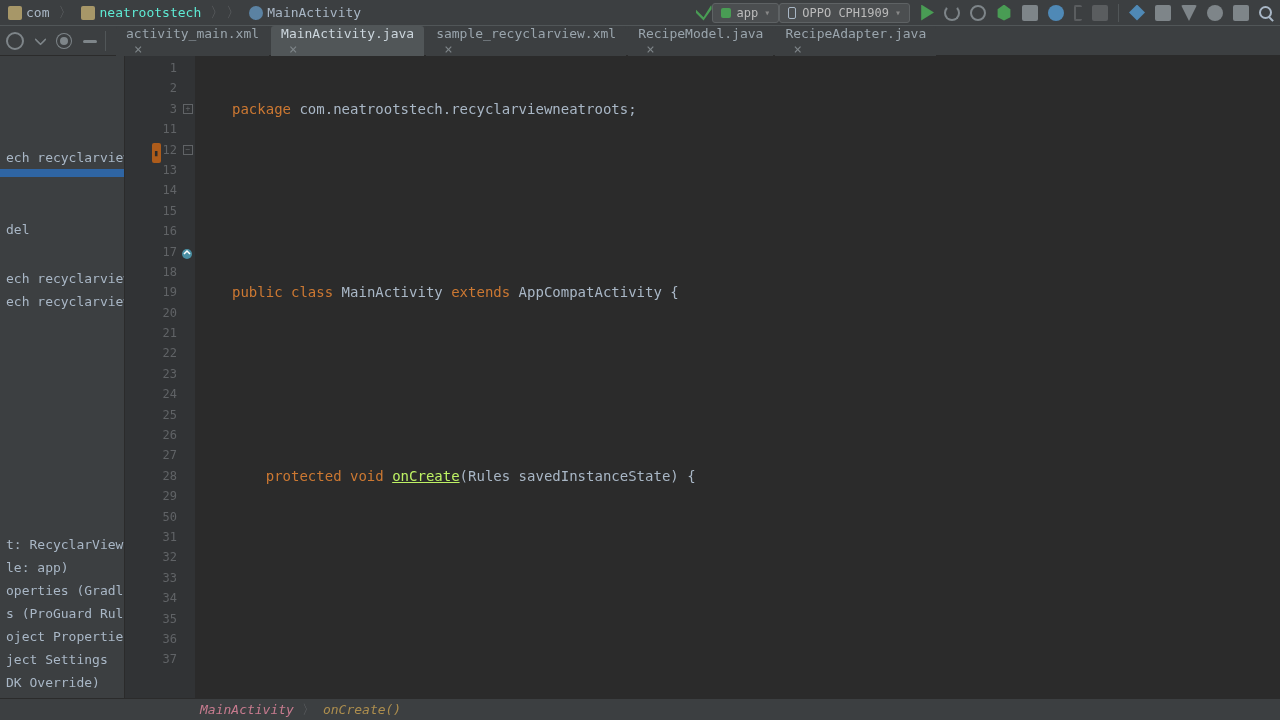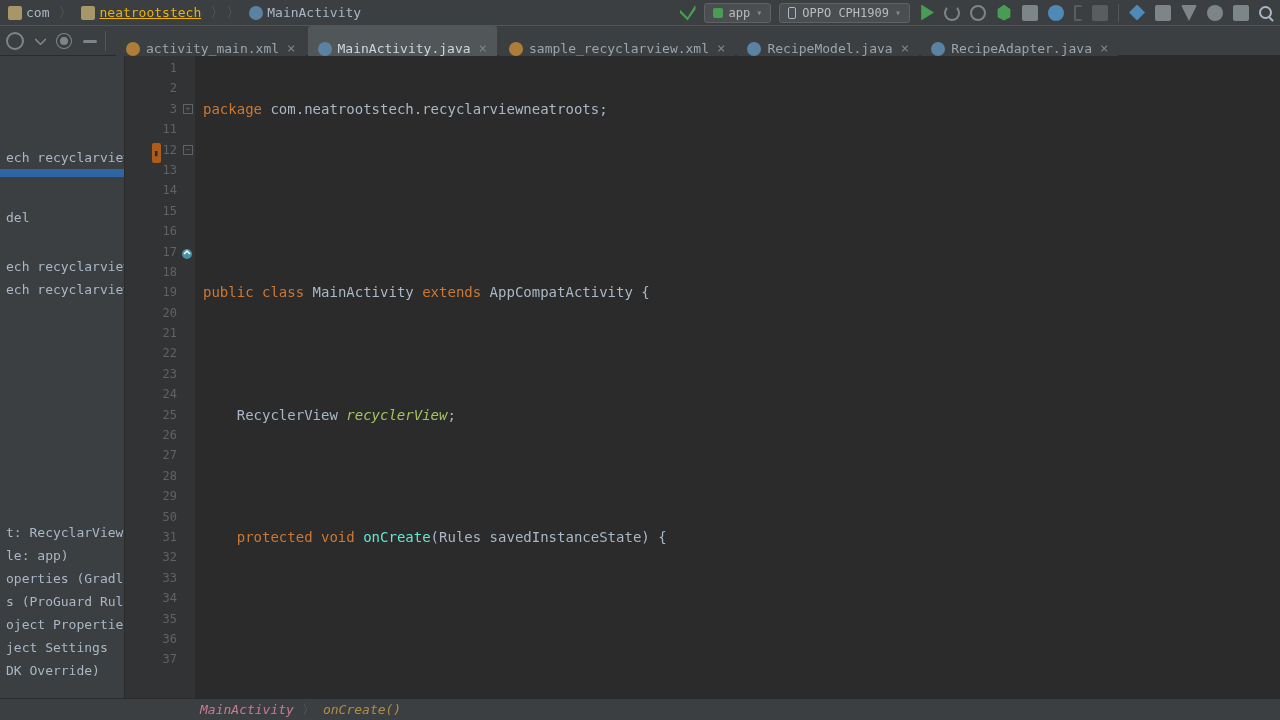--- a/index.html
+++ b/index.html
@@ -9,7 +9,7 @@
 .topbar { height:26px; background:#3c3f41; display:flex; align-items:center; border-bottom:1px solid #515658; }
 .crumbs { display:flex; align-items:center; flex:1; }
 .crumb { display:inline-flex; align-items:center; padding:0 8px; height:26px; cursor:pointer; color:#a9b7c6; }
-.crumb.link { text-decoration:underline; color:#eab308; }
+.crumb.link { color:#5eead4; }
 .crumb-sep { color:#606366; font-size:14px; padding:0 1px; }
 .crumb .micon { width:14px; height:14px; margin-right:4px; display:inline-block; }
 .crumb .micon.class { background:#5b82a2; border-radius:50%; }

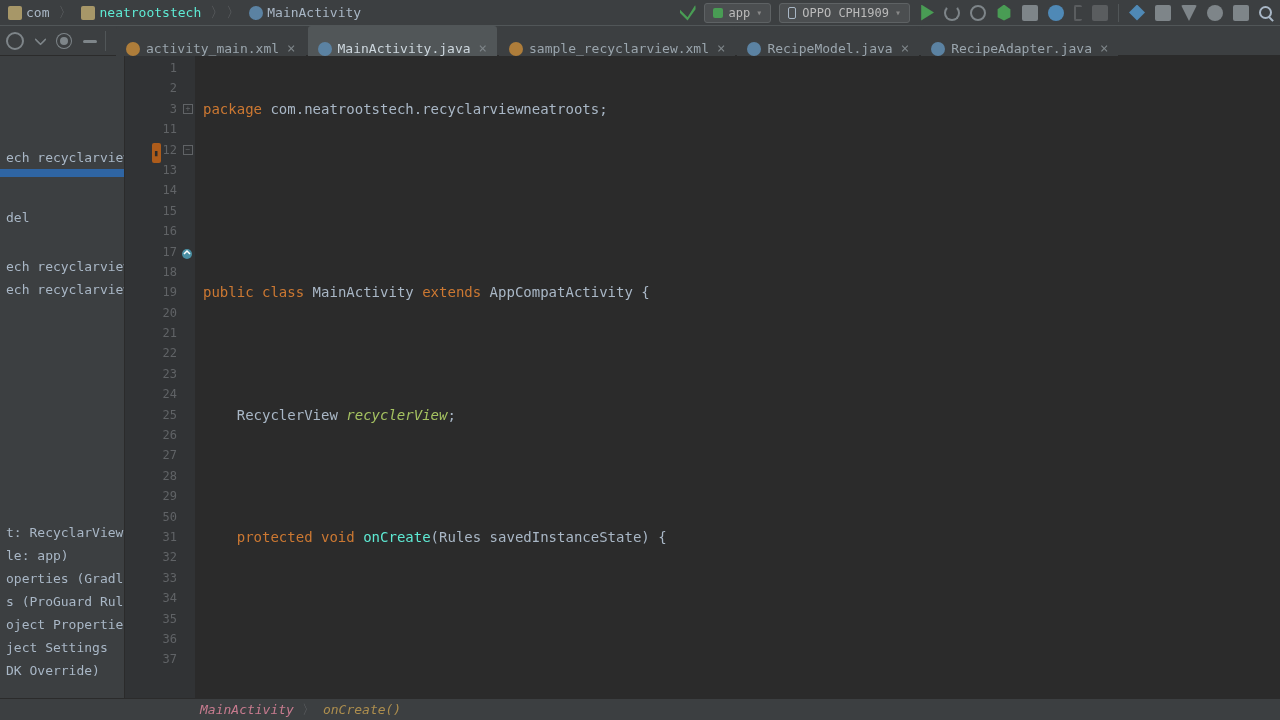--- a/index.html
+++ b/index.html
@@ -14,7 +14,7 @@
 .crumb .micon { width:14px; height:14px; margin-right:4px; display:inline-block; }
 .crumb .micon.class { background:#5b82a2; border-radius:50%; }
 .crumb .micon.folder { background:#a79768; border-radius:2px; }
-.run-cfg { display:flex; align-items:center; gap:8px; }
+.run-cfg { display:flex; align-items:center; gap:0; }
 .pill { background:#4b4e50; border:1px solid #5e6264; border-radius:3px; height:20px; display:flex; align-items:center; padding:0 8px; font-size:12px; color:#bbb; cursor:pointer; gap:6px; }
 .pill .chev { font-size:10px; color:#888; }
 .toolbar-icons { display:flex; align-items:center; gap:10px; padding:0 8px; }

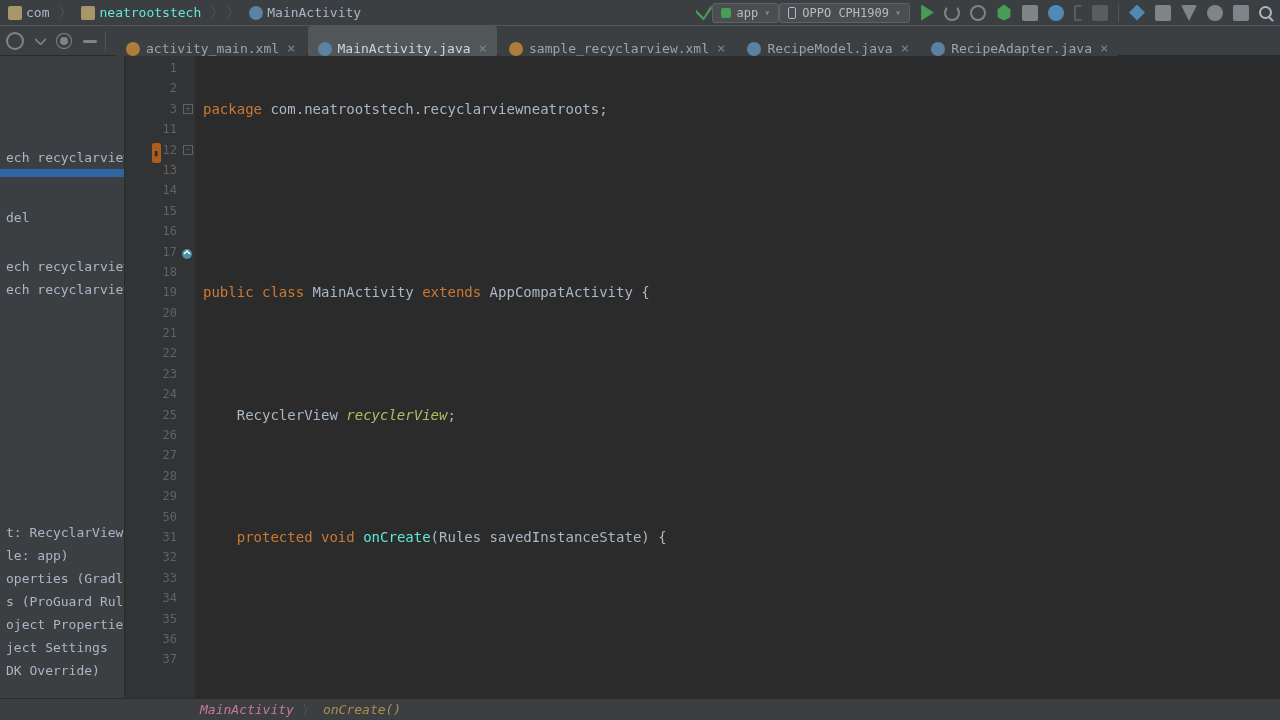--- a/index.html
+++ b/index.html
@@ -39,7 +39,7 @@
 
 
 .tabs { display:flex; flex:1; margin-left:8px; }
-.tab { display:flex; align-items:flex-end; padding:0 10px; height:30px; margin-right:2px; cursor:pointer; color:#9aa5ad; background:#3c3f41; border-radius:3px 3px 0 0; }
+.tab { display:flex; align-items:flex-start; padding:0 10px; height:30px; margin-right:2px; cursor:pointer; color:#9aa5ad; background:#3c3f41; border-radius:3px 3px 0 0;flex-direction:column; }
 .tab.active { background:#515658; color:#cdd7de; }
 .tab .ficon { width:14px; height:14px; margin-right:6px; border-radius:50%; display:inline-block; }
 .tab .ficon.java { background:#5b82a2; }

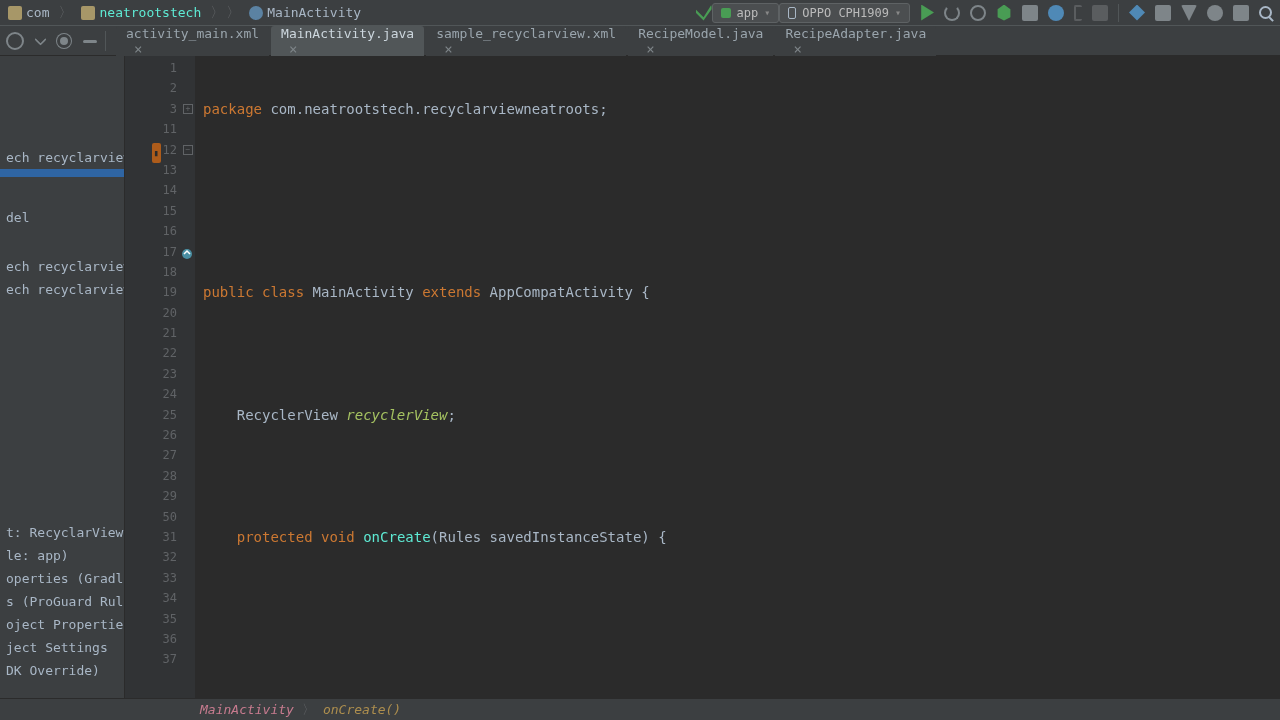--- a/index.html
+++ b/index.html
@@ -62,7 +62,7 @@
 .gutter .fold { position:absolute; right:2px; width:10px; height:10px; border:1px solid #606366; font-size:8px; line-height:8px; text-align:center; color:#606366; cursor:pointer; }
 .gutter .marker { position:absolute; right:34px; top:3px; background:#ad5c1b; border-radius:2px; color:#2b2b2b; font-size:9px; padding:0 2px; }
 .code { flex:1; padding-top:2px; padding-left:8px; font-size:14px; line-height:20.4px; white-space:pre; overflow:hidden; }
-.code .row { height:20.4px; }
+.code .row { height:20.4px;margin-left:29px; }
 
 
 .kw { color:#cc7832; } 

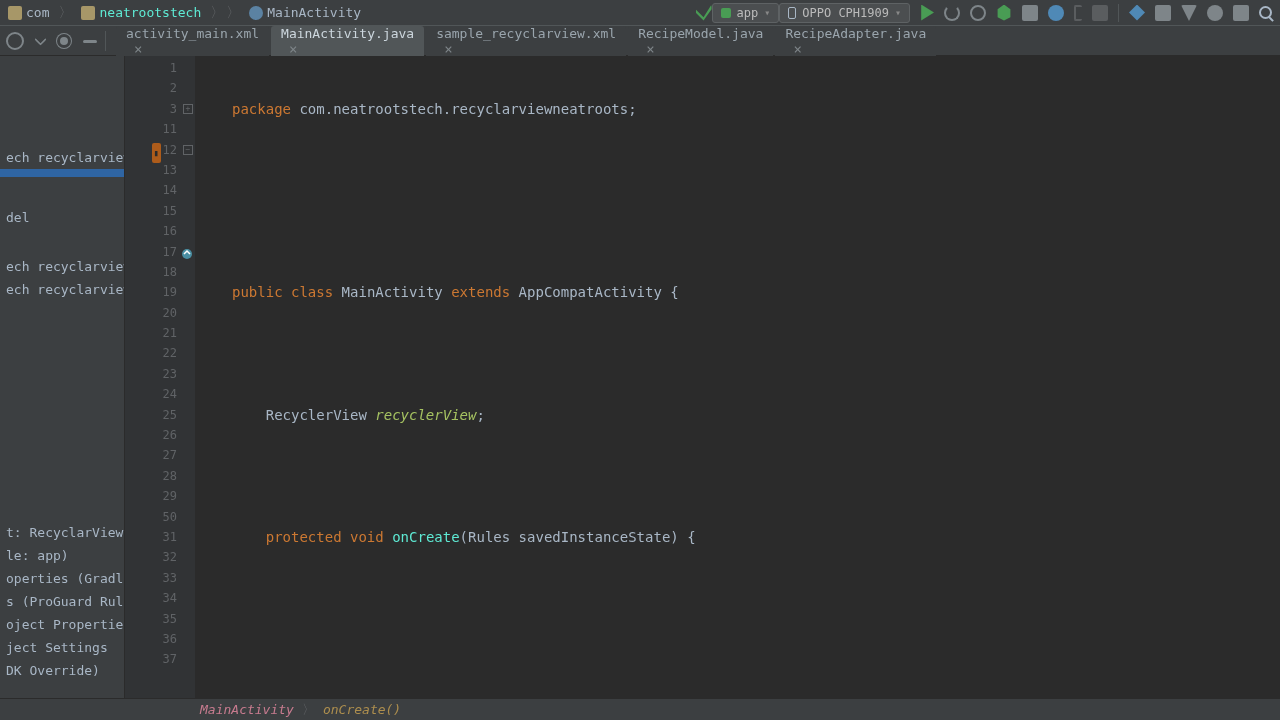--- a/index.html
+++ b/index.html
@@ -168,7 +168,7 @@
   <div class="sidebar">
     <div class="sb-item">ech recyclarviewn</div>
     <div class="sb-item sel"></div>
-    <div class="sb-item" style="margin-top:29px">del</div>
+    <div class="sb-item" style="margin-top:41px">del</div>
     <div class="sb-item" style="margin-top:26px">ech recyclarviewn</div>
     <div class="sb-item">ech recyclarviewn</div>
     <div class="sb-item" style="margin-top:220px">t: RecyclarViewN</div>

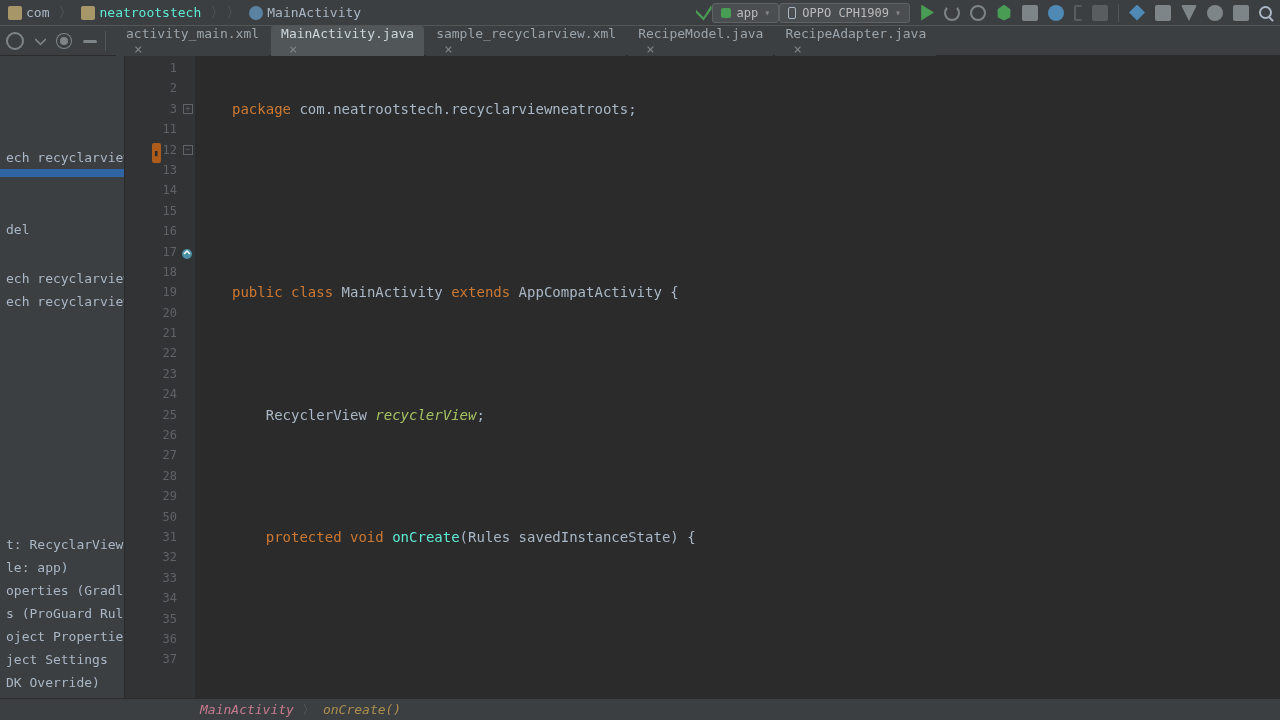--- a/index.html
+++ b/index.html
@@ -223,7 +223,6 @@
       <div class="row"></div>
       <div class="row"><span class="kw">public </span><span class="kw">class </span><span>MainActivity </span><span class="kw">extends </span><span>AppCompatActivity {</span></div>
       <div class="row"></div>
-      <div class="row"><span>    RecyclerView </span><span class="field-italic">recyclerView</span><span>;</span></div>
       <div class="row"></div>
       <div class="row"><span class="kw">    protected </span><span class="kw">void </span><span class="fn">onCreate</span><span>(Rules savedInstanceState) {</span></div>
       

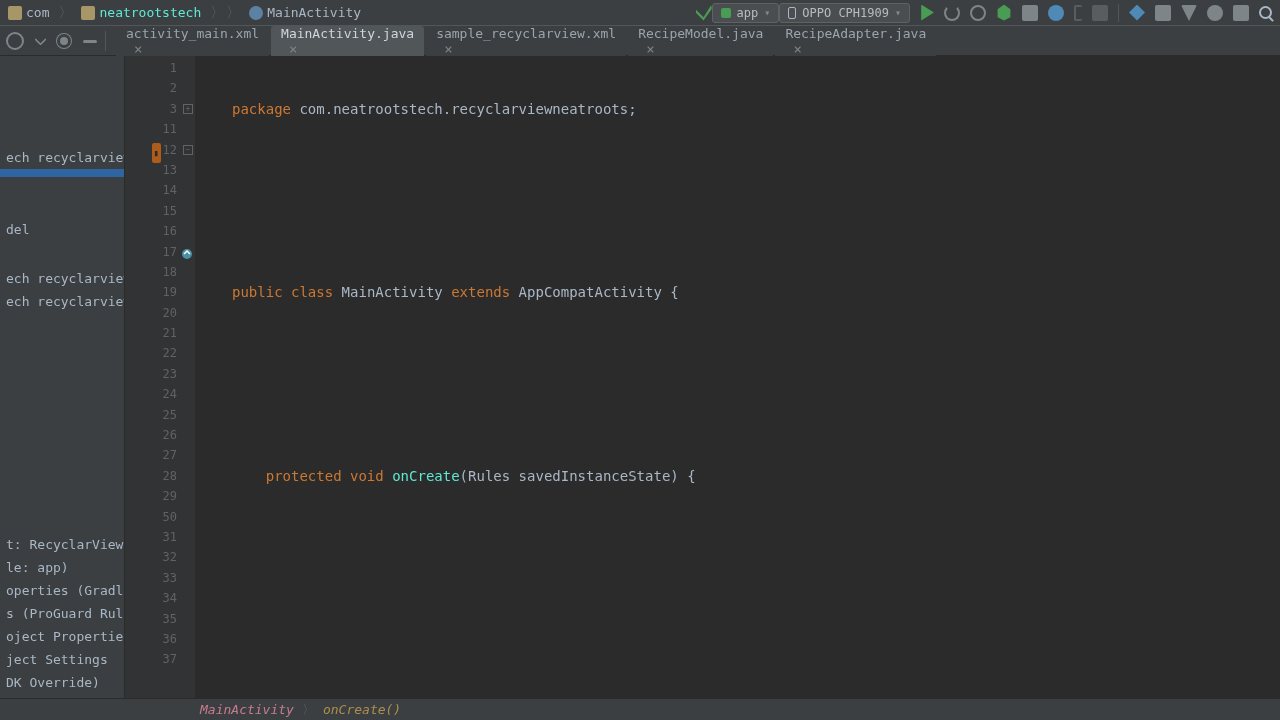--- a/index.html
+++ b/index.html
@@ -66,7 +66,7 @@
 
 
 .kw { color:#cc7832; } 
-.fn { color:#5eead4; }
+.fn { color:#bef264;text-decoration:underline; }
 .anno { color:#bbb529; }
 .field-italic { font-style:italic; color:#a5c261; }
 .grey { color:#808080; }

